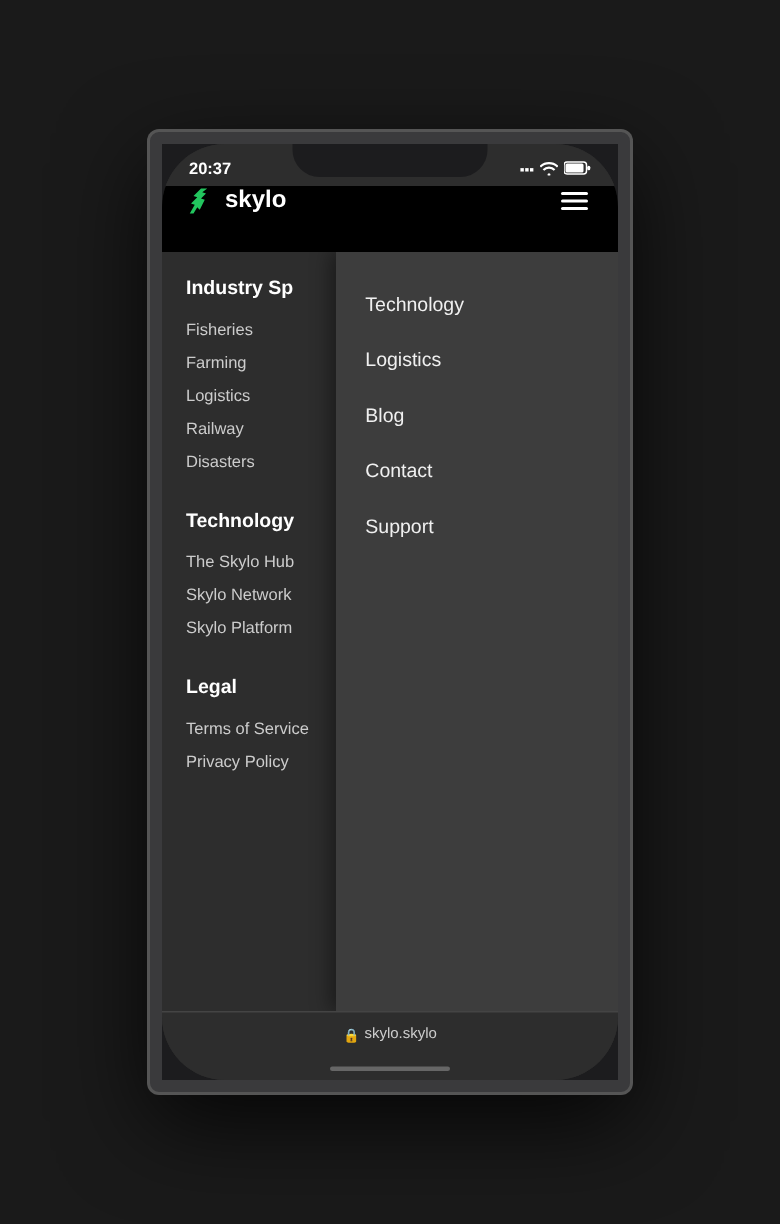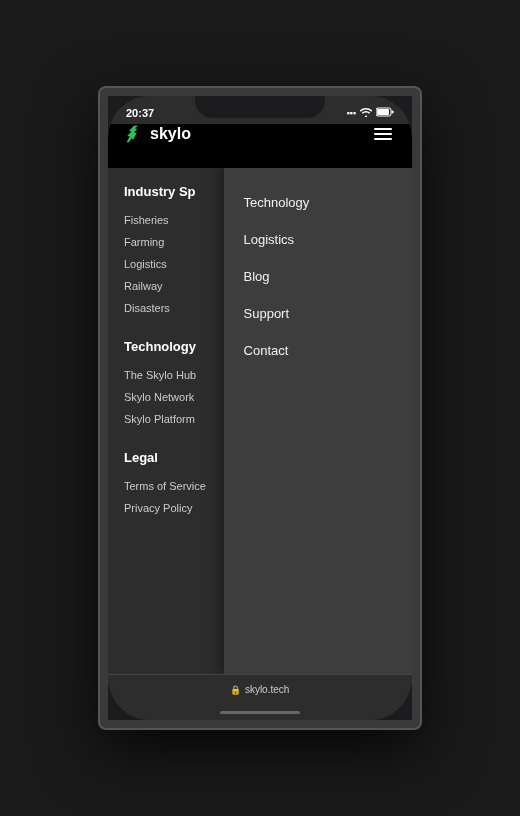--- a/index.html
+++ b/index.html
@@ -335,8 +335,8 @@
         <a class="dropdown-item">Technology</a>
         <a class="dropdown-item">Logistics</a>
         <a class="dropdown-item">Blog</a>
+        <a class="dropdown-item">Contact</a>
         <a class="dropdown-item">Support</a>
-        <a class="dropdown-item">Contact</a>
       </div>
 
     </div>

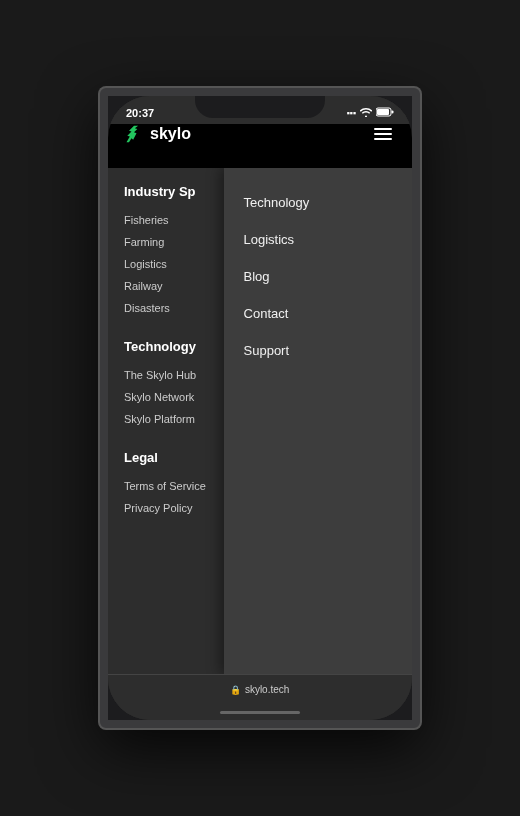--- a/index.html
+++ b/index.html
@@ -343,7 +343,7 @@
 
     <div class="url-bar">
       <span class="lock-icon">🔒</span>
-      <span class="url-text">skylo.tech</span>
+      <span class="url-text">skylo.skylo</span>
     </div>
 
     <div class="home-indicator">

